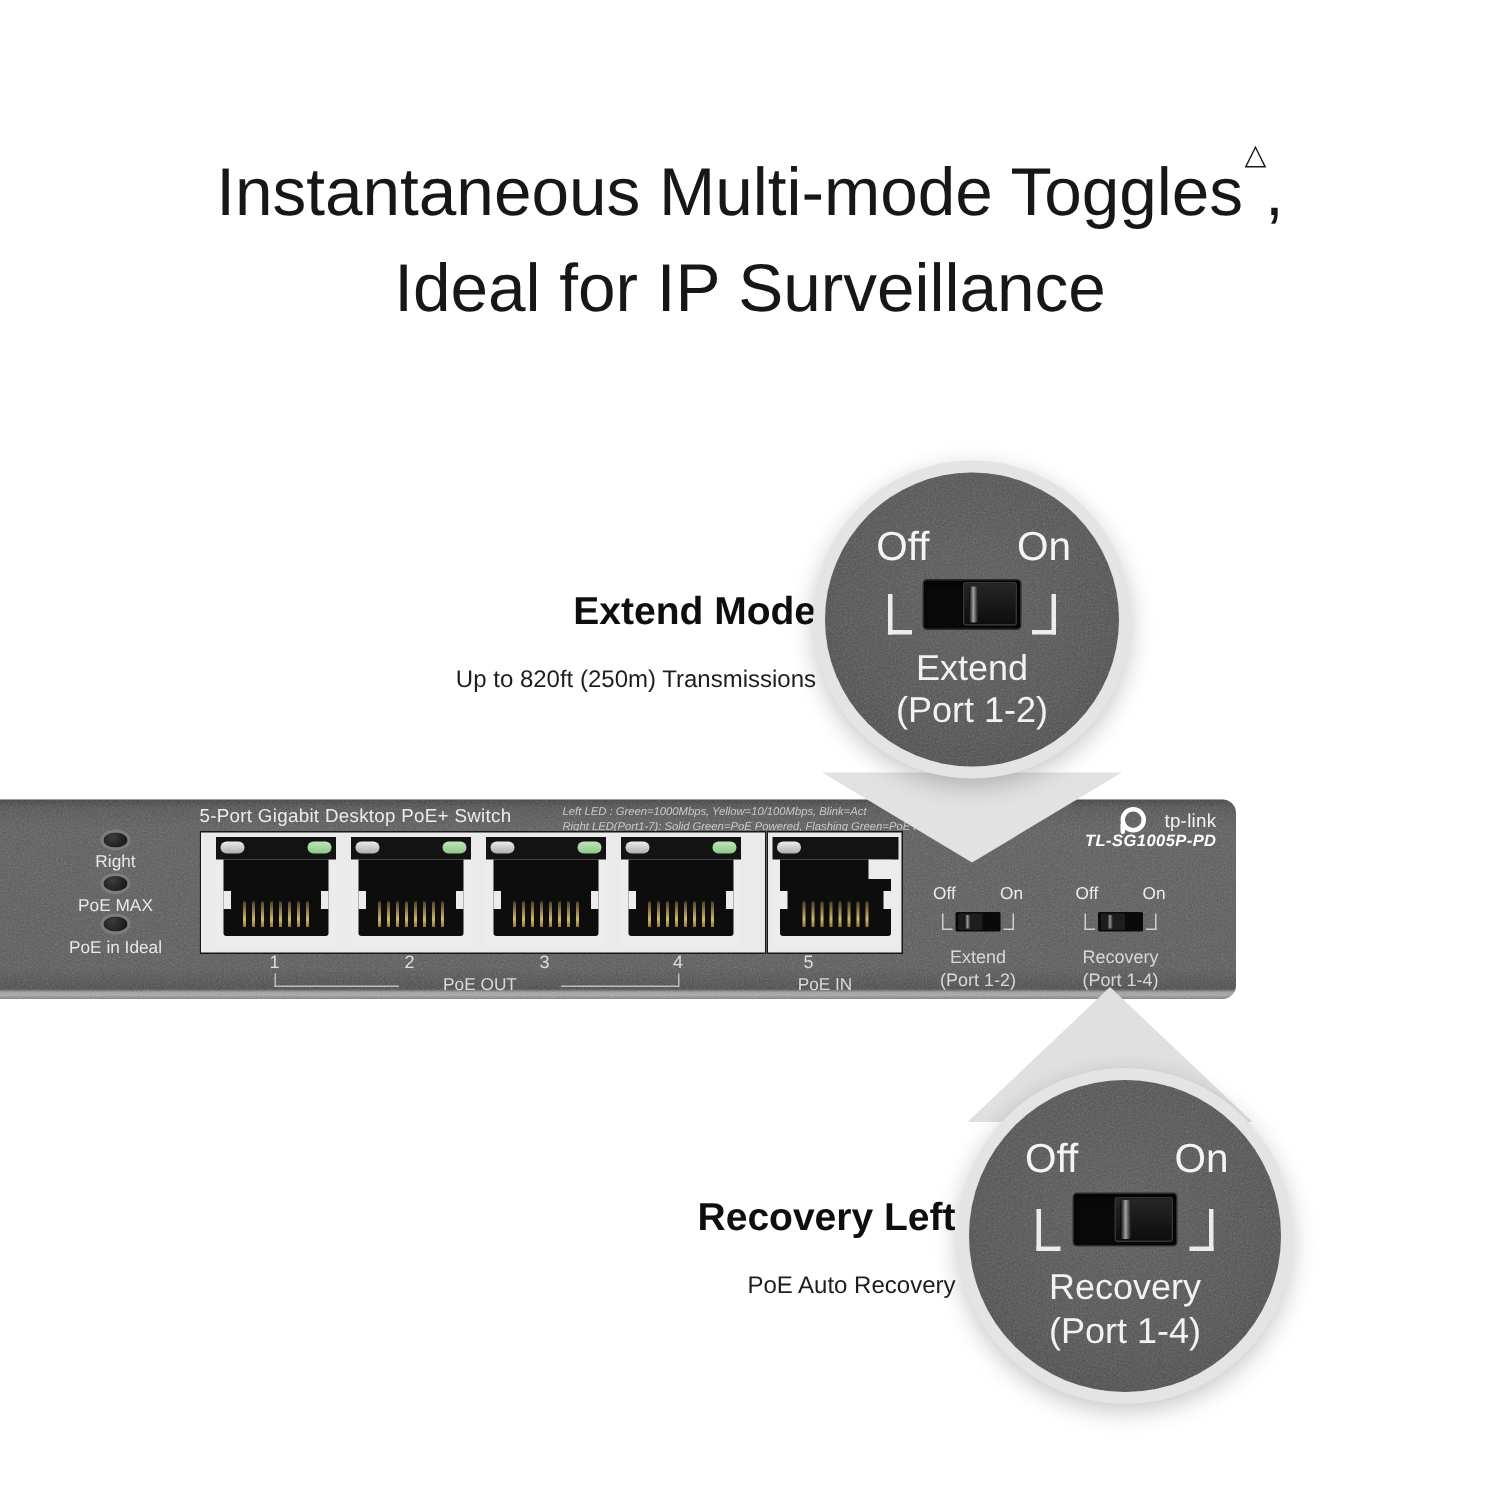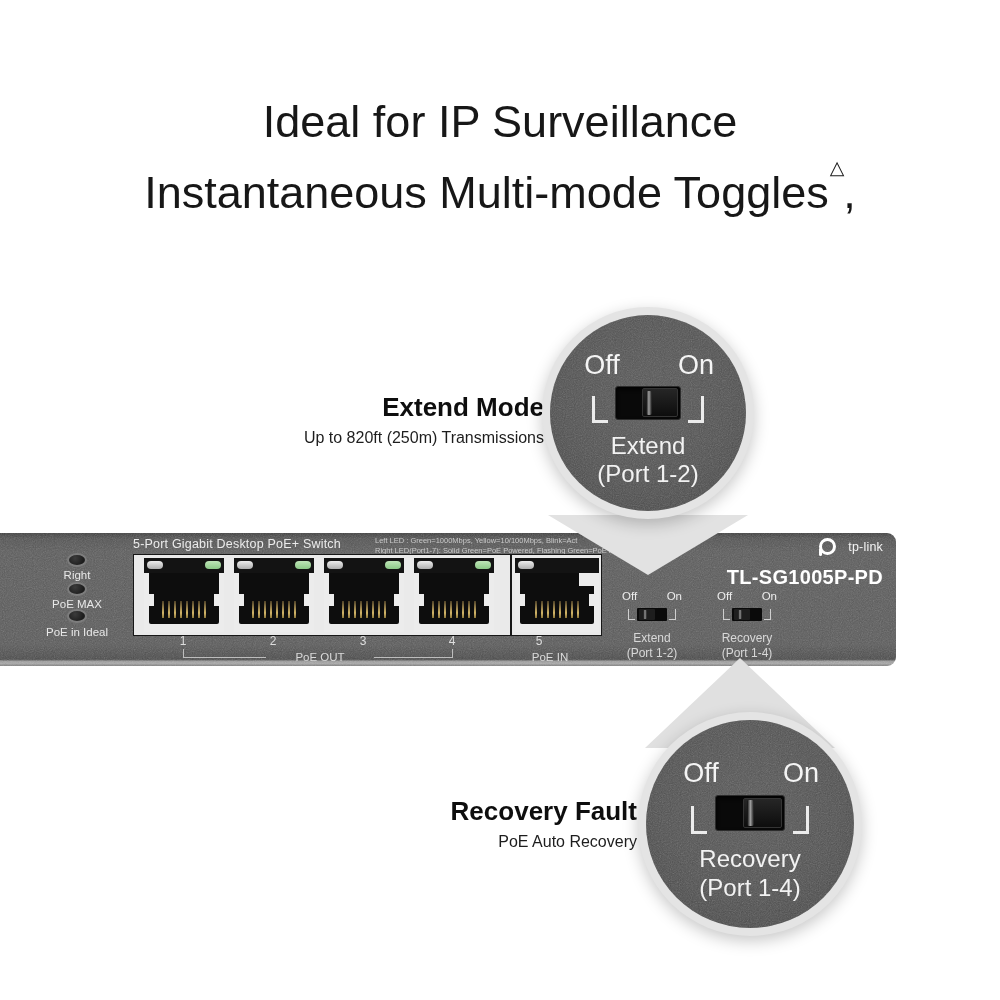--- a/index.html
+++ b/index.html
@@ -114,8 +114,8 @@
 <div class="stage">
 
   <div class="title">
+    <div><span>Instantaneous Multi-mode Toggles</span><sup>△</sup><span>,</span></div>
     <div>Ideal for IP Surveillance</div>
-    <div><span>Instantaneous Multi-mode Toggles</span><sup>△</sup><span>,</span></div>
   </div>
 
   <div class="mode-block extend-block">

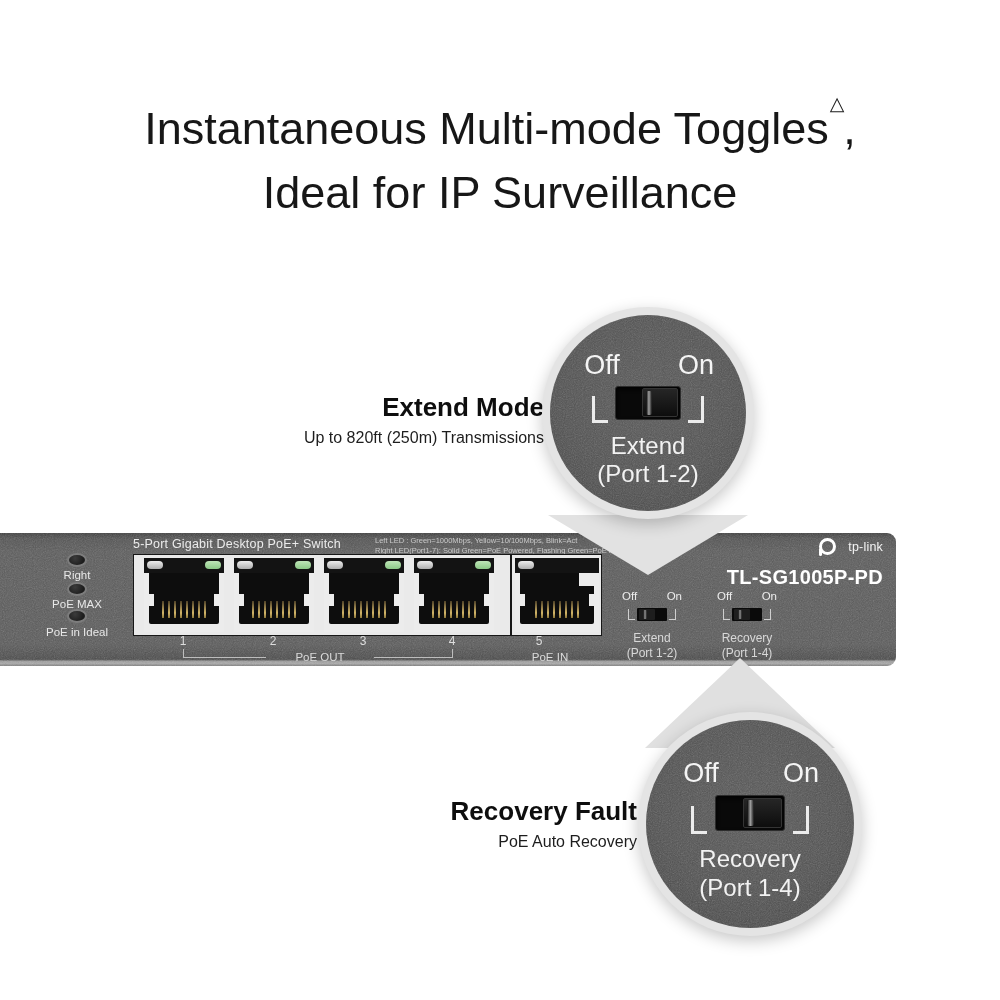--- a/index.html
+++ b/index.html
@@ -14,7 +14,7 @@
   
   .mode-block{position:absolute;text-align:right;color:#111;padding-left:44px;}
   .mode-block .mode-heading{font-size:26px;font-weight:700;line-height:28px;color:#0e0e0e;}
-  .mode-block .mode-sub{font-size:16px;font-weight:400;margin-top:8px;color:#1d1d1d;}
+  .mode-block .mode-sub{font-size:16px;font-weight:400;margin-top:24px;color:#1d1d1d;}
   .extend-block{top:393px;left:0;width:500px;}
   .recovery-block{top:797px;left:0;width:593px;}
 

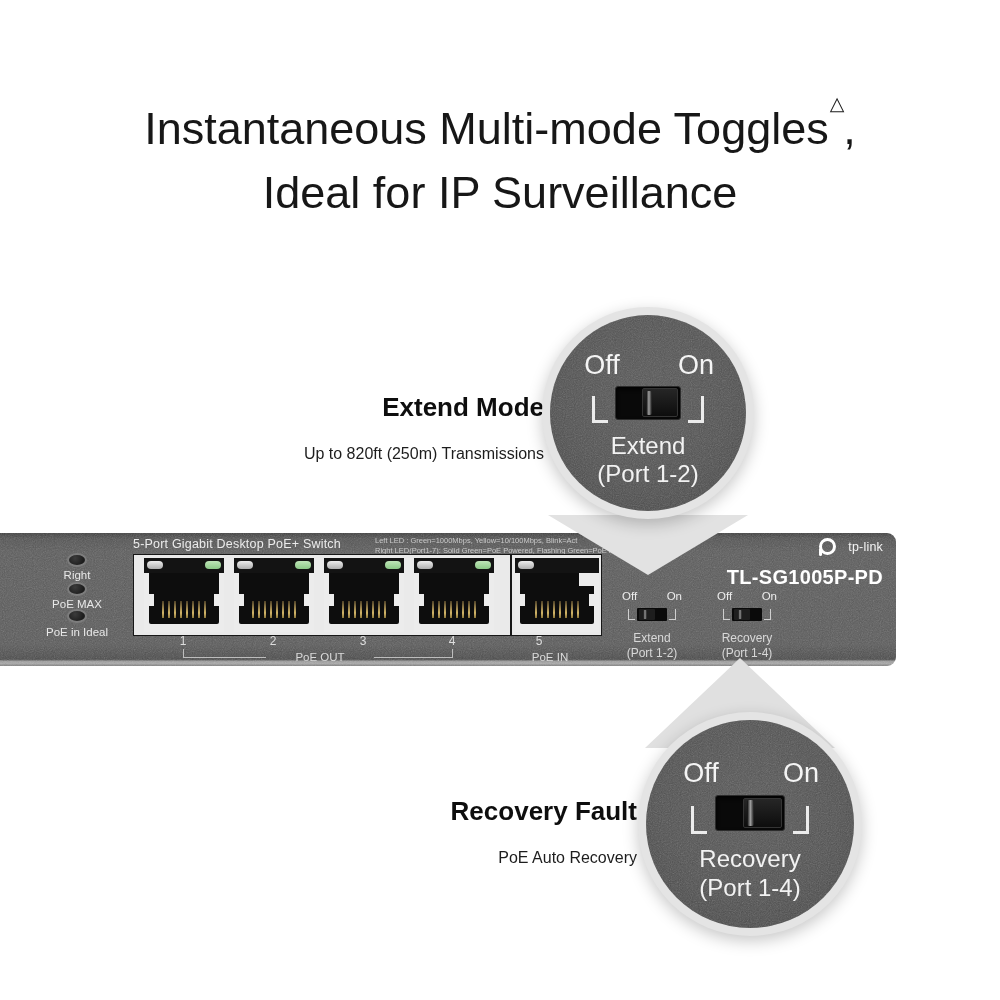--- a/index.html
+++ b/index.html
@@ -19,7 +19,7 @@
   .recovery-block{top:797px;left:0;width:593px;}
 
   
-  .device{position:absolute;left:0;top:533px;width:896px;height:133px;z-index:2;
+  .device{position:absolute;left:0;top:533px;width:824px;height:133px;z-index:2;
           border-radius:0 9px 9px 0;overflow:hidden;
           background:linear-gradient(180deg,#3e3e3e 0%,#525252 4%,#5b5b5b 14%,#5a5a5a 84%,#4e4e4e 92%,#4a4a4a 95%,#9d9d9d 96.5%,#ababab 98%,#7e7e7e 100%);}
   .grain{position:absolute;inset:0;width:100%;height:100%;opacity:.3;pointer-events:none;}

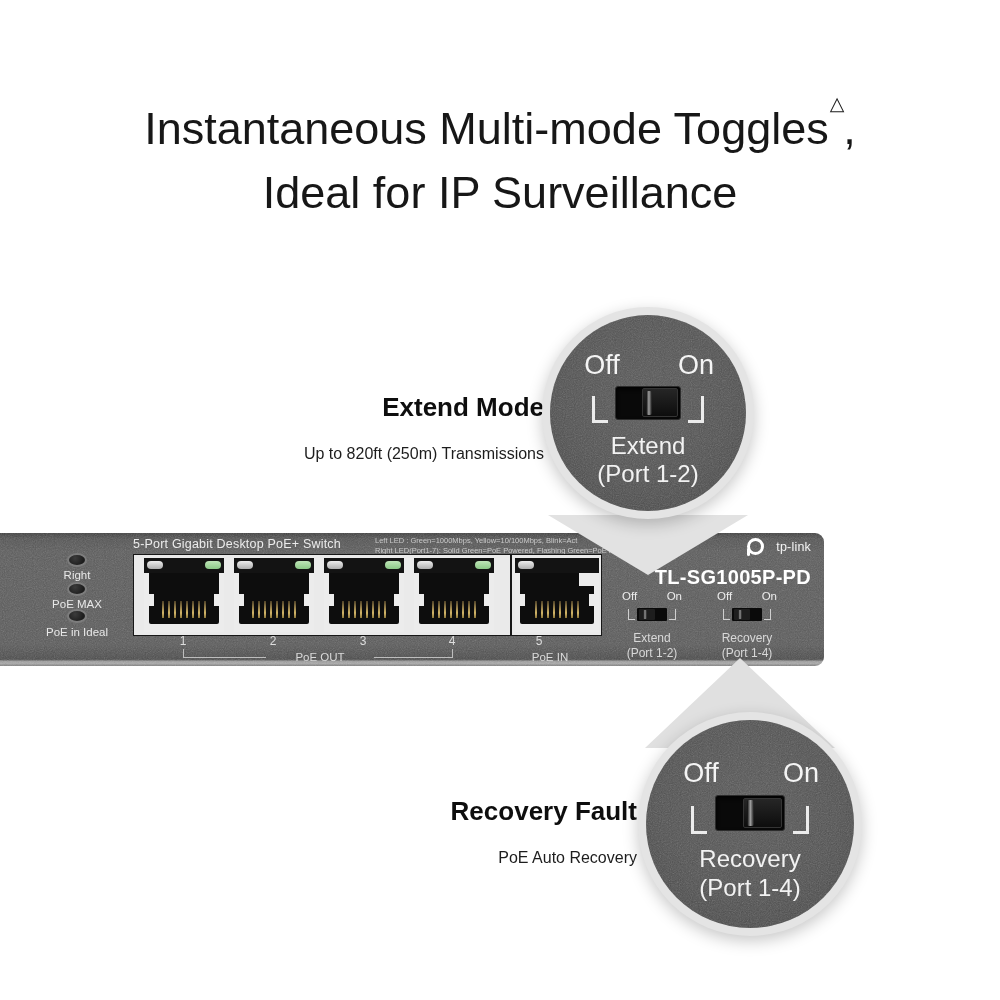--- a/index.html
+++ b/index.html
@@ -25,7 +25,7 @@
   .grain{position:absolute;inset:0;width:100%;height:100%;opacity:.3;pointer-events:none;}
 
   .product-header{position:absolute;left:133px;top:4px;font-size:12.5px;color:#ececec;letter-spacing:.2px;}
-  .legend{position:absolute;left:375px;top:3px;font-size:7.5px;line-height:9.5px;color:#c9c9c9;white-space:nowrap;}
+  .legend{position:absolute;left:375px;top:3px;font-size:7.5px;line-height:9.5px;color:#c9c9c9;white-space:nowrap;font-style:italic;}
 
   .status-led{position:absolute;left:67px;width:20px;height:14px;border-radius:50%;
               background:radial-gradient(circle at 38% 32%,#3c3c3c 0%,#1d1d1d 70%);

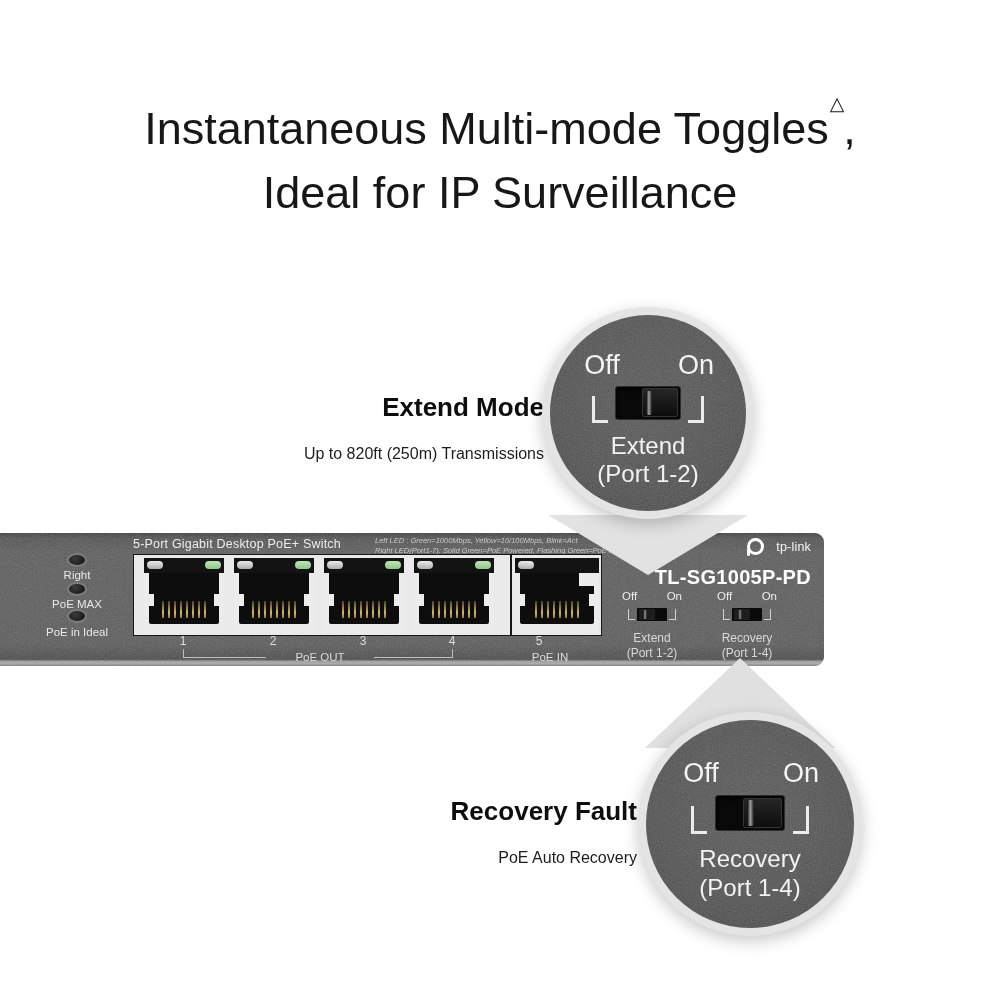--- a/index.html
+++ b/index.html
@@ -73,7 +73,7 @@
   .logo-glyph{position:relative;width:11px;height:11px;border:3px solid #fff;border-radius:50%;display:inline-block;box-sizing:content-box;}
   .logo-glyph::after{content:"";position:absolute;left:-3px;top:7px;width:3px;height:8px;background:#fff;border-radius:1.5px;}
   .brand-name{font-size:12.5px;color:#f4f4f4;letter-spacing:.2px;}
-  .model{font-size:20px;font-weight:700;color:#fff;letter-spacing:.3px;margin-top:11px;}
+  .model{font-size:11px;font-weight:700;color:#fff;letter-spacing:.3px;margin-top:0;font-style:italic;}
 
   
   .pointer{position:absolute;width:0;height:0;z-index:3;}

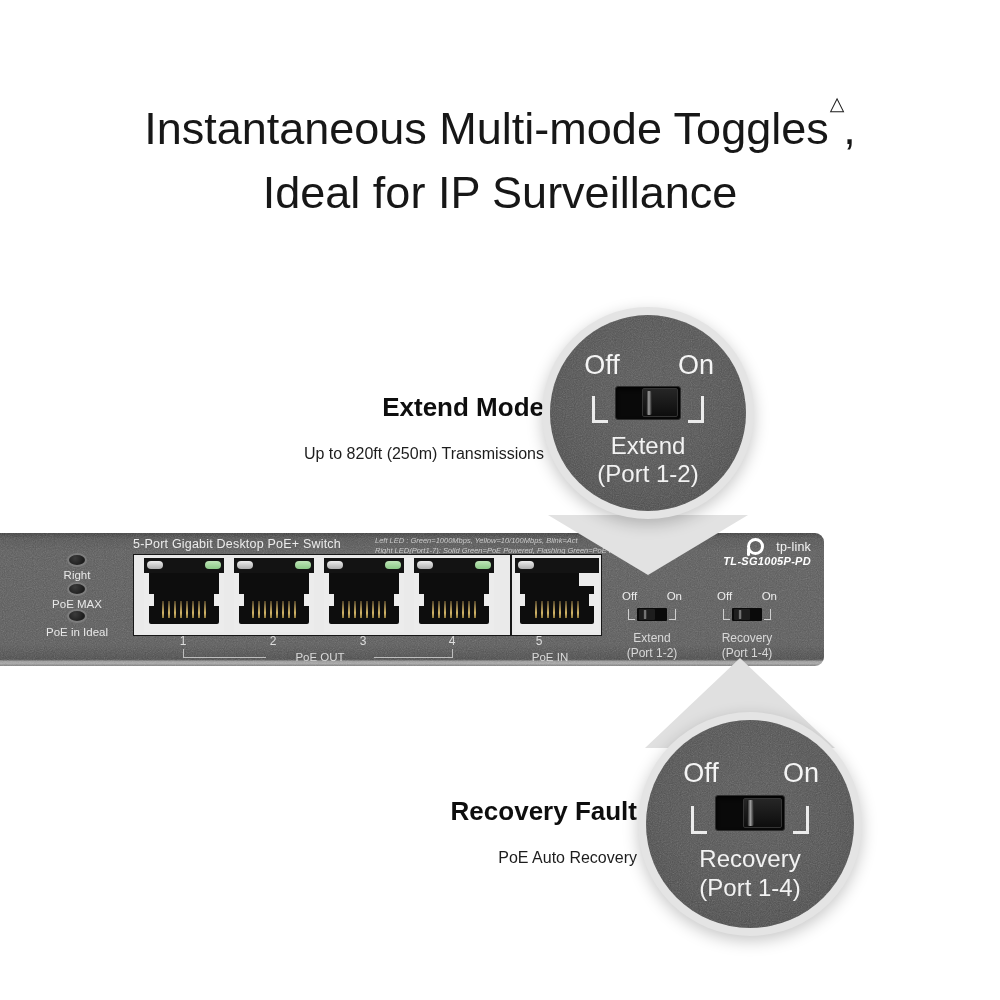--- a/index.html
+++ b/index.html
@@ -124,7 +124,7 @@
   </div>
 
   <div class="mode-block recovery-block">
-    <div class="mode-heading">Recovery Fault</div>
+    <div class="mode-heading">Recovery Left</div>
     <div class="mode-sub">PoE Auto Recovery</div>
   </div>
 

